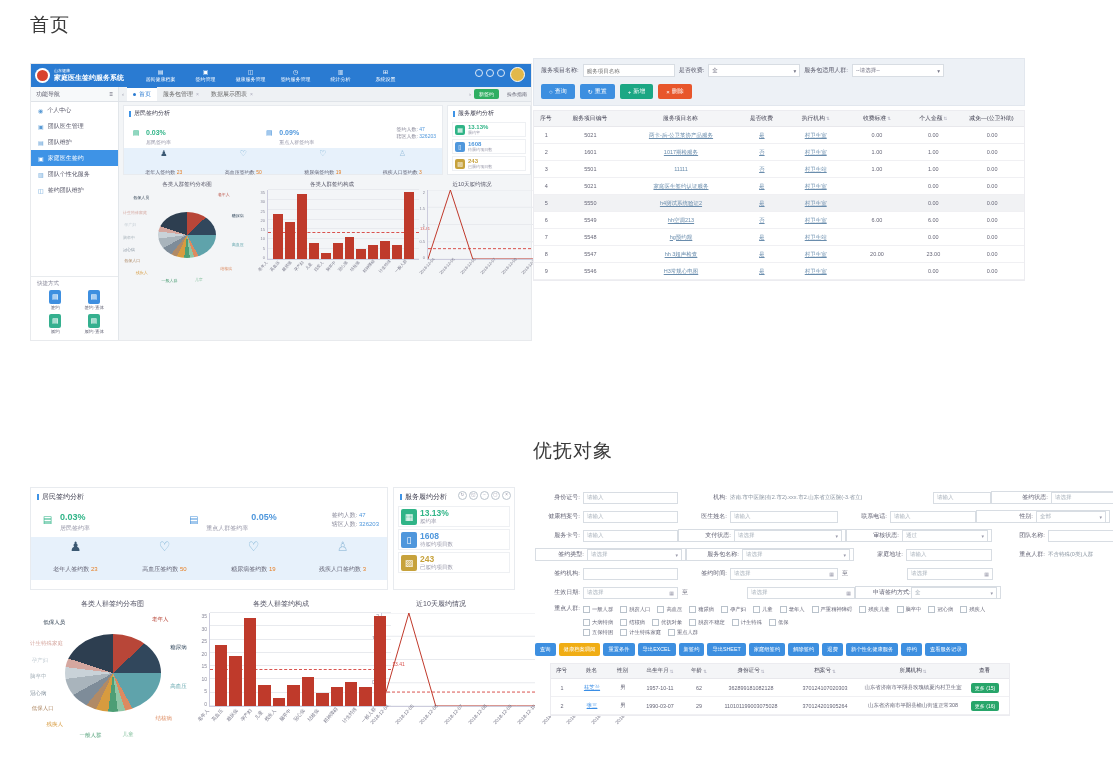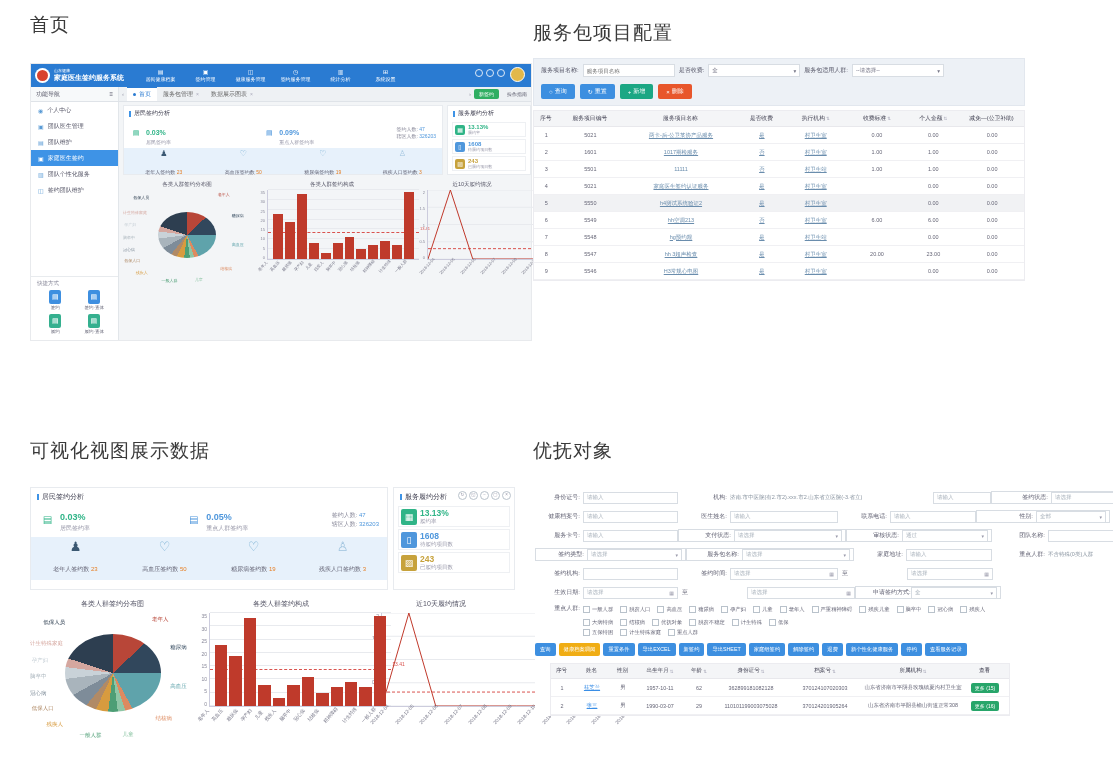--- a/index.html
+++ b/index.html
@@ -210,7 +210,6 @@
 <div id="canvas">
 
   <div class="sec-title" style="left:30px;top:12px;">首页</div>
-  <div class="sec-title" style="left:533px;top:20px;">服务包项目配置</div>
   <div class="sec-title" style="left:30px;top:438px;">可视化视图展示数据</div>
   <div class="sec-title" style="left:533px;top:438px;">优抚对象</div>
 

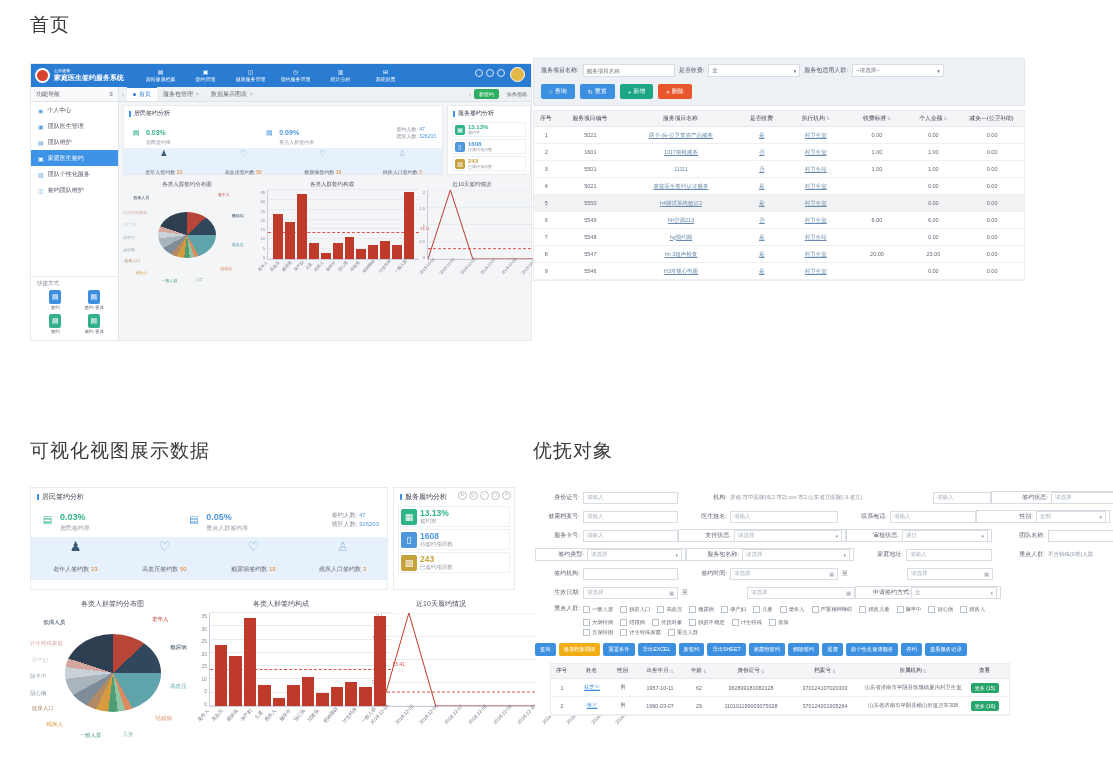--- a/index.html
+++ b/index.html
@@ -210,7 +210,6 @@
 <div id="canvas">
 
   <div class="sec-title" style="left:30px;top:12px;">首页</div>
-  <div class="sec-title" style="left:30px;top:438px;">可视化视图展示数据</div>
   <div class="sec-title" style="left:533px;top:438px;">优抚对象</div>
 
   <div class="shot s1">

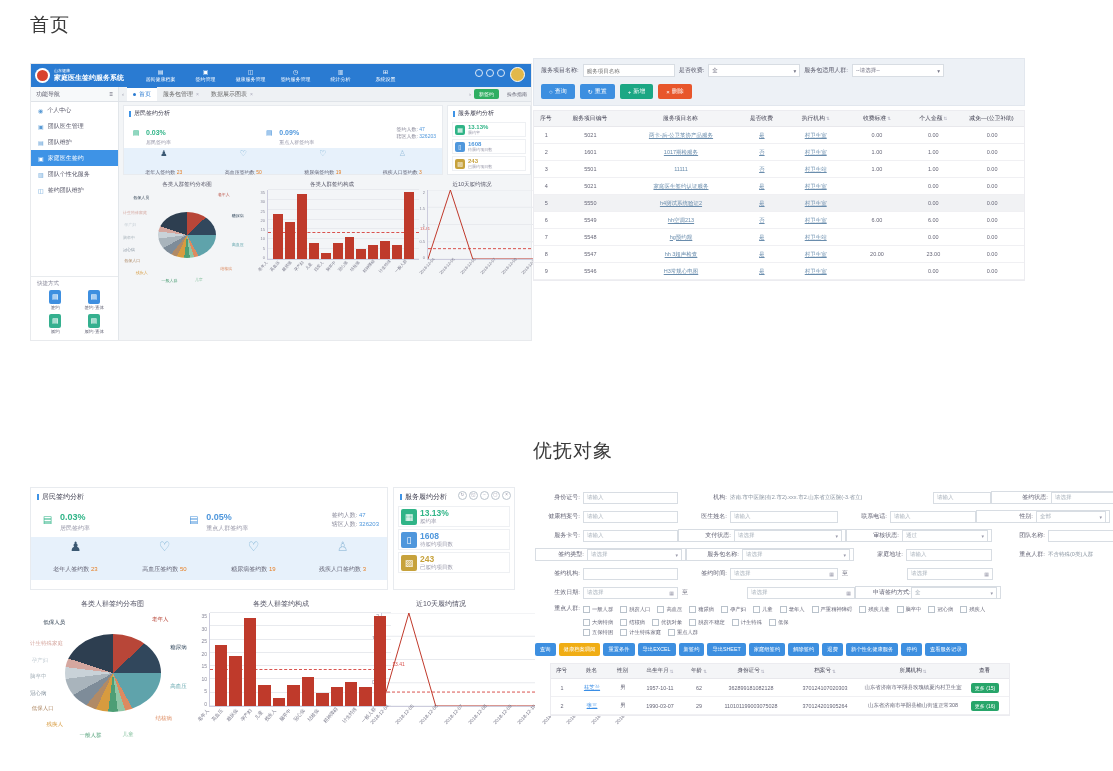--- a/index.html
+++ b/index.html
@@ -821,7 +821,7 @@
           </div>
           <div class="stat">
             <span class="sic" style="color: rgb(79, 151, 220);">▤</span>
-            <span><span class="v" style="color: rgb(79, 151, 220);">0.05%</span>
+            <span><span class="v" style="color: rgb(79, 151, 220); margin-left: 45px;">0.05%</span>
             <span class="l" style="display:block;">重点人群签约率</span></span>
           </div>
           <div class="cnts">

